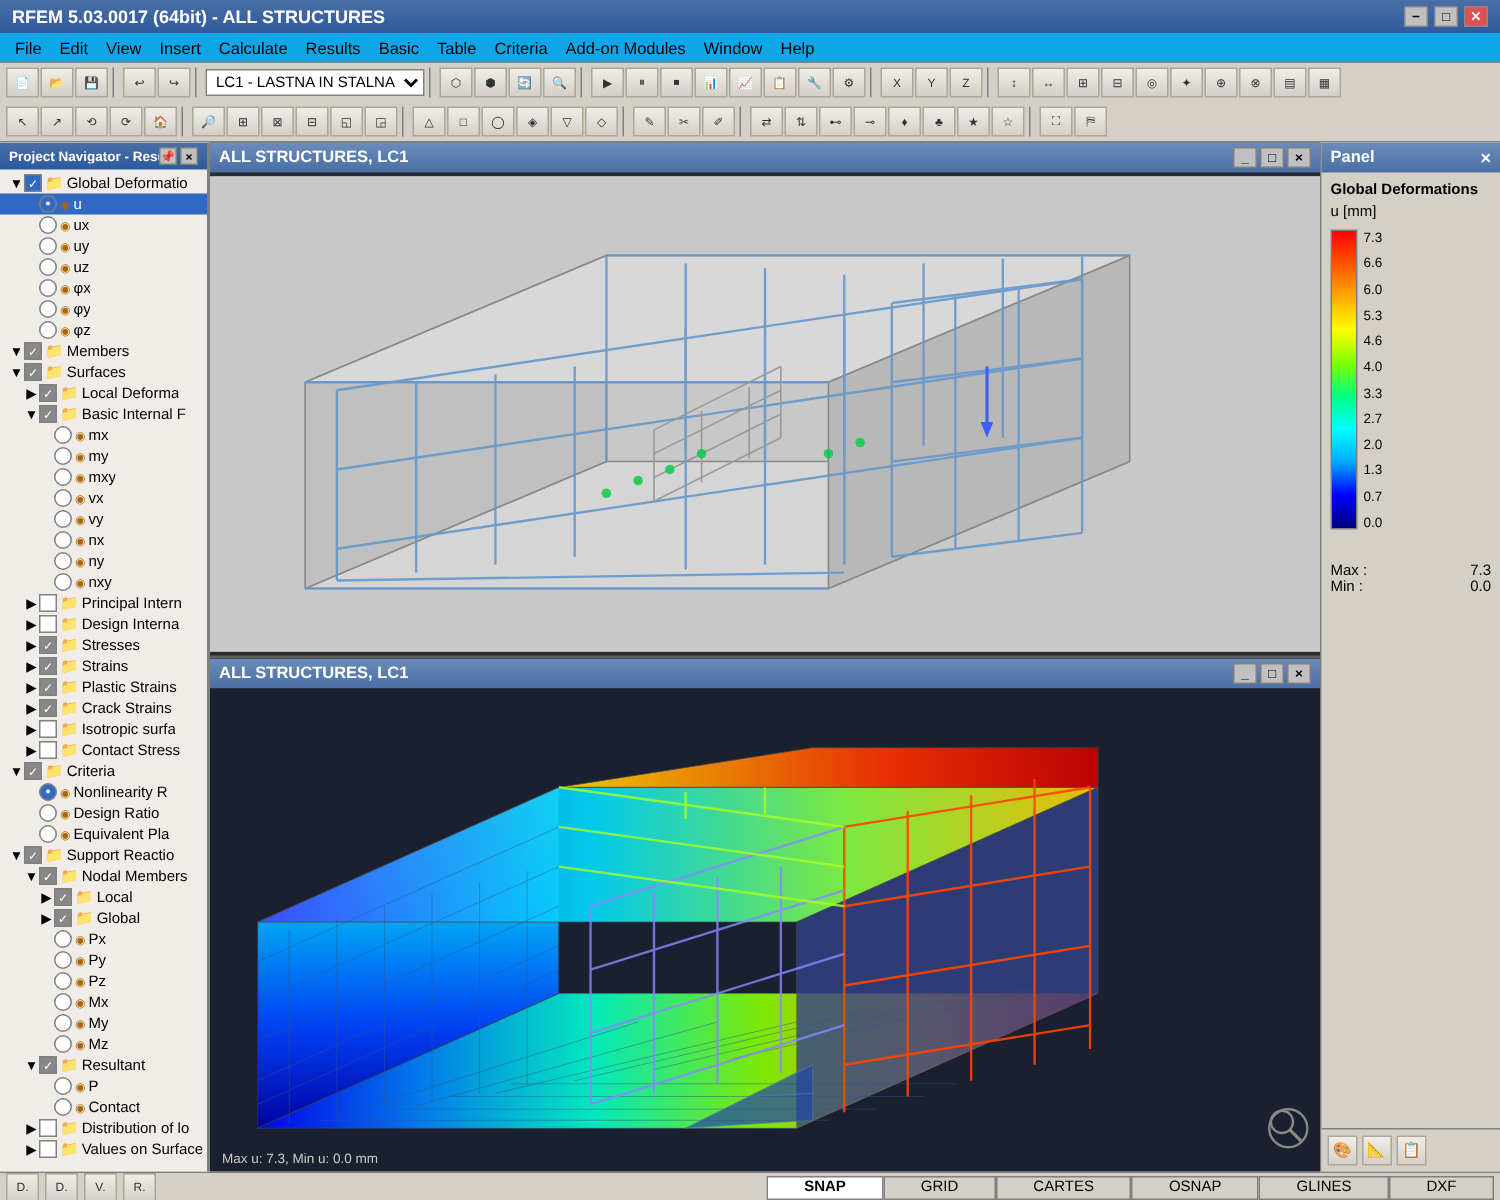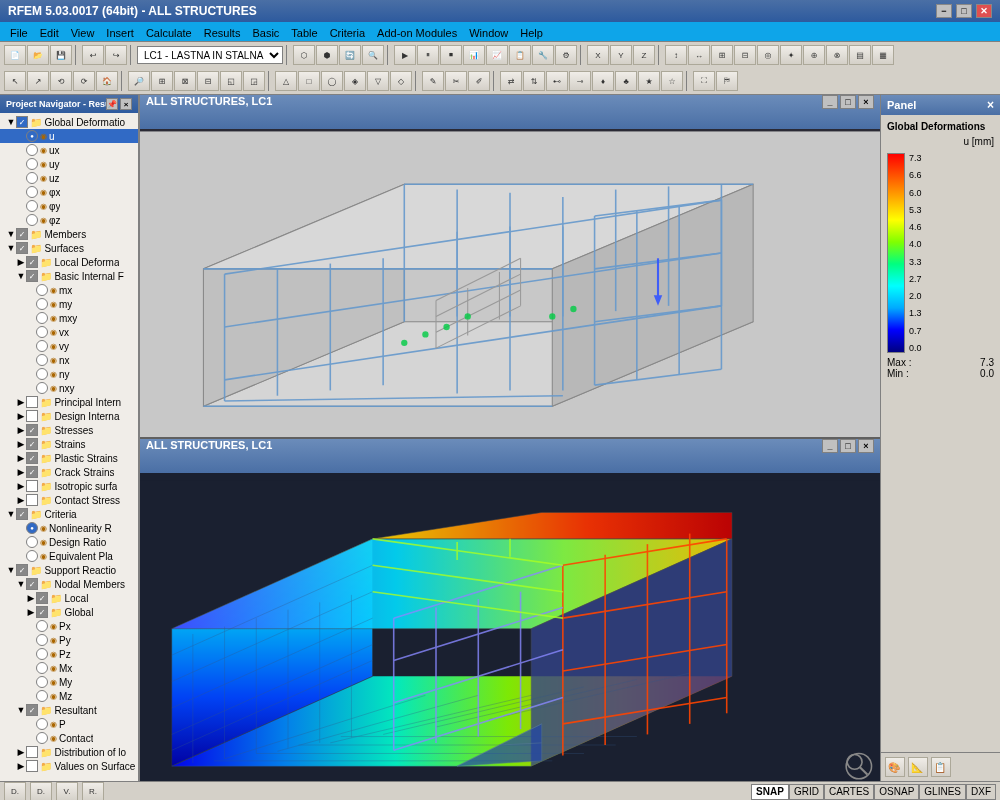--- a/index.html
+++ b/index.html
@@ -158,10 +158,10 @@
       overflow: hidden;
     }
     .viewport-title-bar {
-      height: 34px;
+      height: 20px;
       background: linear-gradient(to bottom, #6b8cba, #4a6fa5);
       display: flex;
-      align-items: flex-start;
+      align-items: center;
       justify-content: space-between;
       padding: 0 6px;
       color: white;

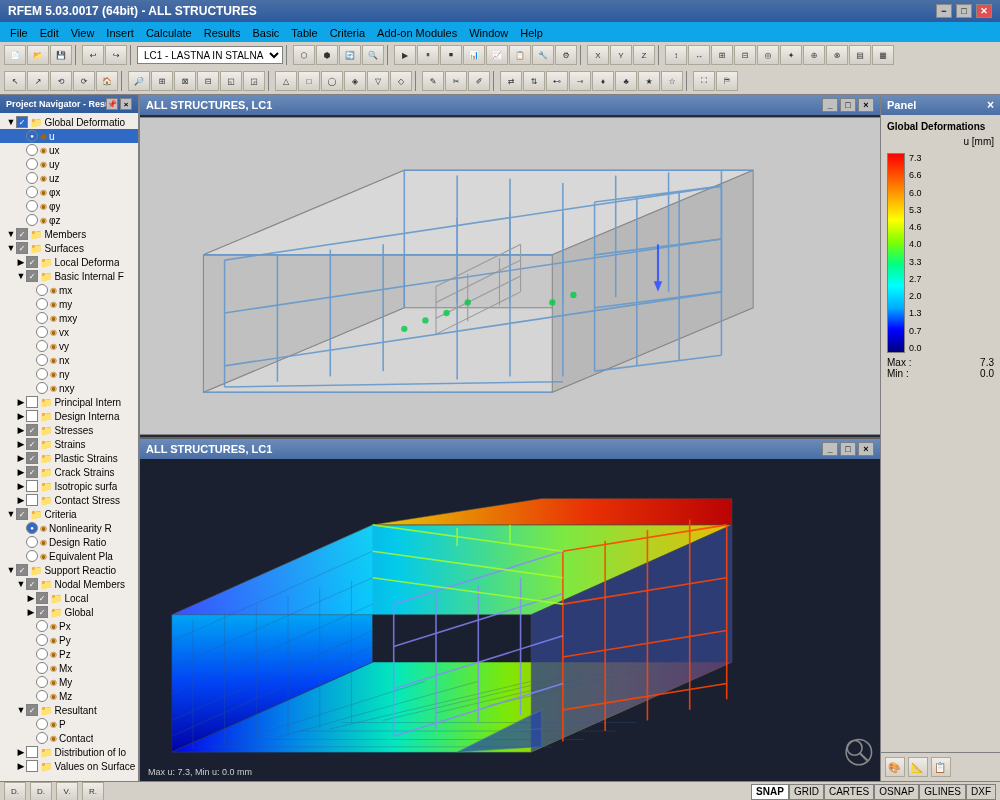--- a/index.html
+++ b/index.html
@@ -219,7 +219,7 @@
     #panel-close { cursor: pointer; font-size: 12px; }
     #panel-content { padding: 6px; flex: 1; }
     #panel-title-text { font-size: 10px; font-weight: bold; margin-bottom: 4px; }
-    #panel-var { font-size: 10px; margin-bottom: 6px; text-align: right; }
+    #panel-var { font-size: 10px; margin-bottom: 6px; }
 
     
     #color-scale {

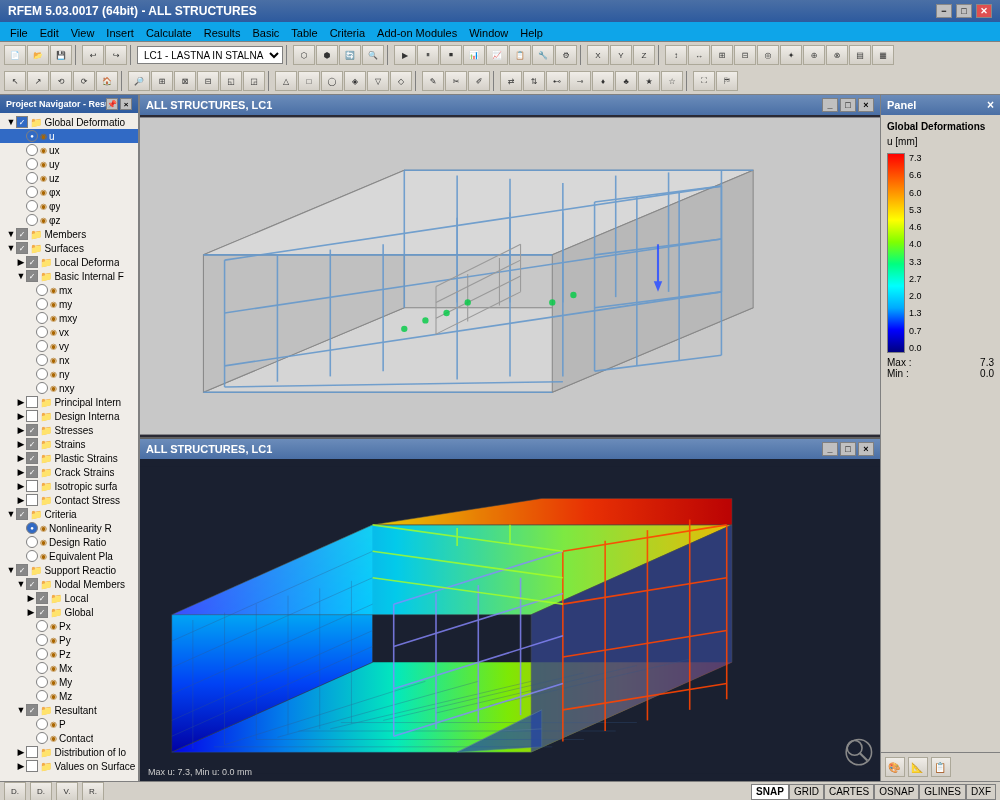--- a/index.html
+++ b/index.html
@@ -242,7 +242,7 @@
     }
     .scale-val { white-space: nowrap; }
 
-    #panel-stats { margin-top: 4px; font-size: 10px; }
+    #panel-stats { margin-top: 22px; font-size: 10px; }
     .stat-row { display: flex; justify-content: space-between; }
 
     

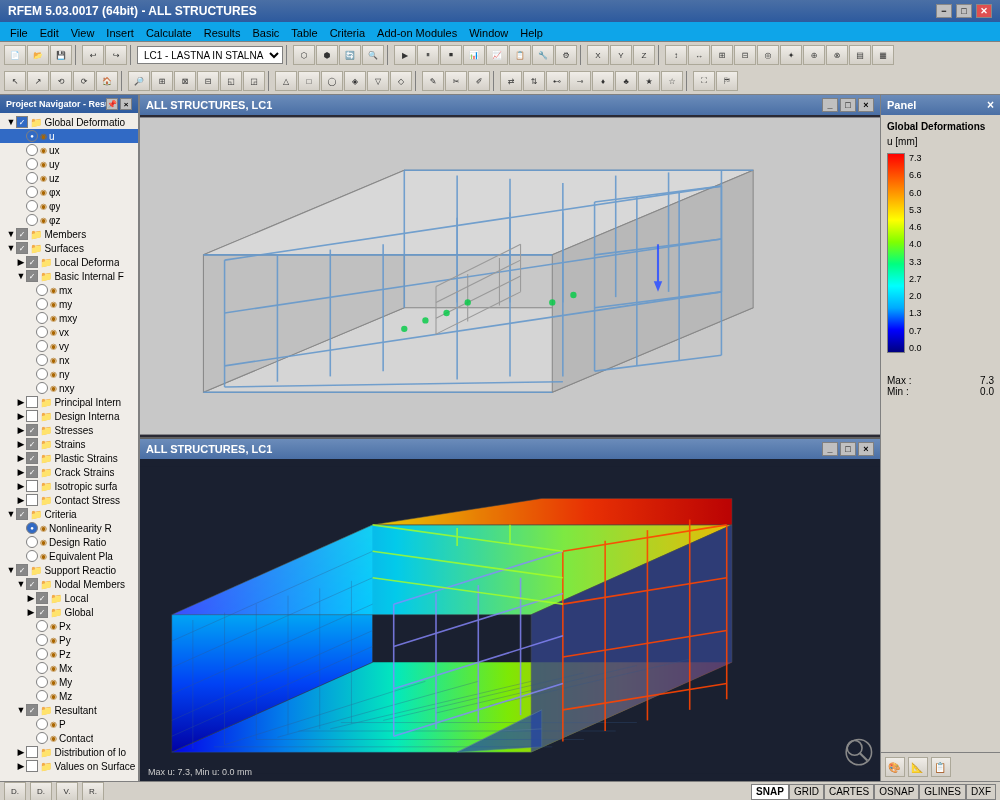--- a/index.html
+++ b/index.html
@@ -274,7 +274,7 @@
       gap: 0;
     }
     .status-tab {
-      padding: 1px 4px;
+      padding: 1px 24px;
       border: 1px solid #808080;
       background: #d4d0c8;
       cursor: pointer;

